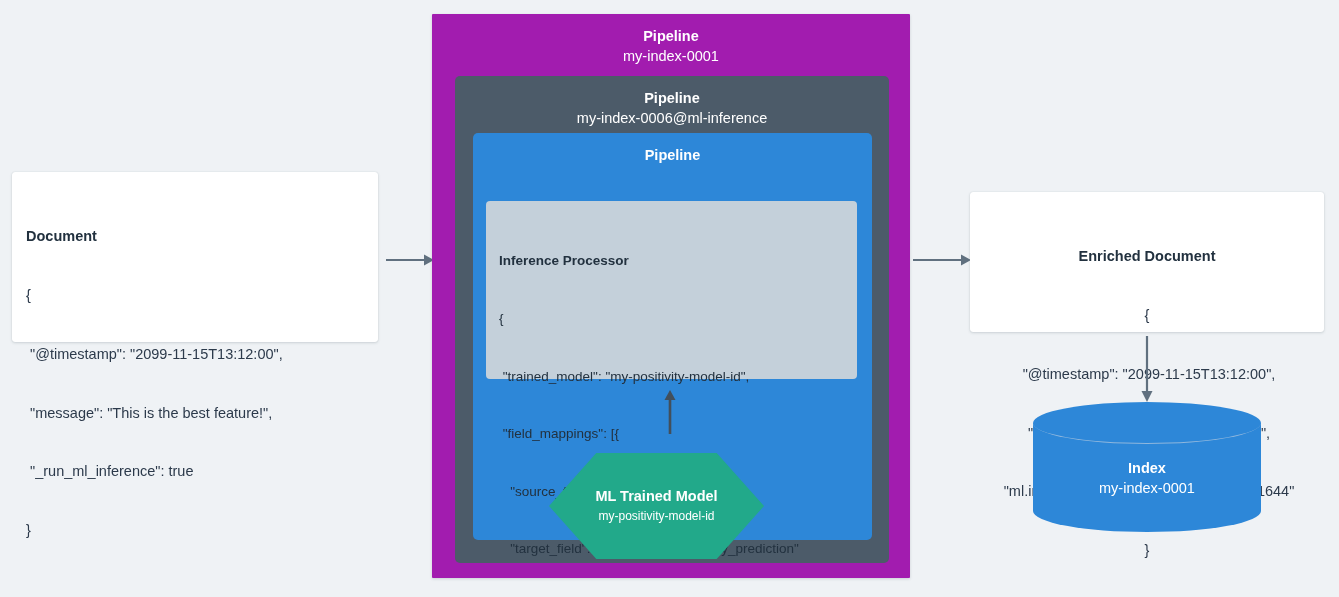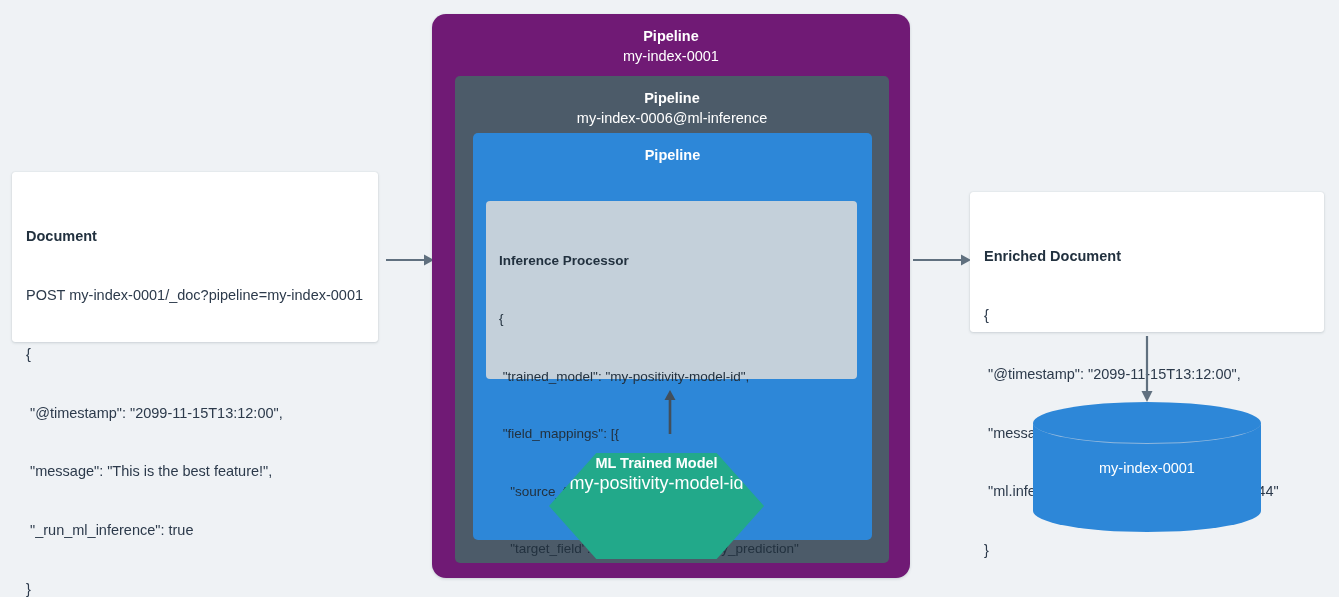--- a/index.html
+++ b/index.html
@@ -47,8 +47,8 @@
     position: absolute;
     left: 432px; top: 14px;
     width: 478px; height: 564px;
-    background: #701a75;
-    border-radius: 14px;
+    background: #a21caf;
+    border-radius: 1px;
     box-shadow: 0 1px 3px rgba(40,55,70,0.18);
   }
   .pipe-mid {

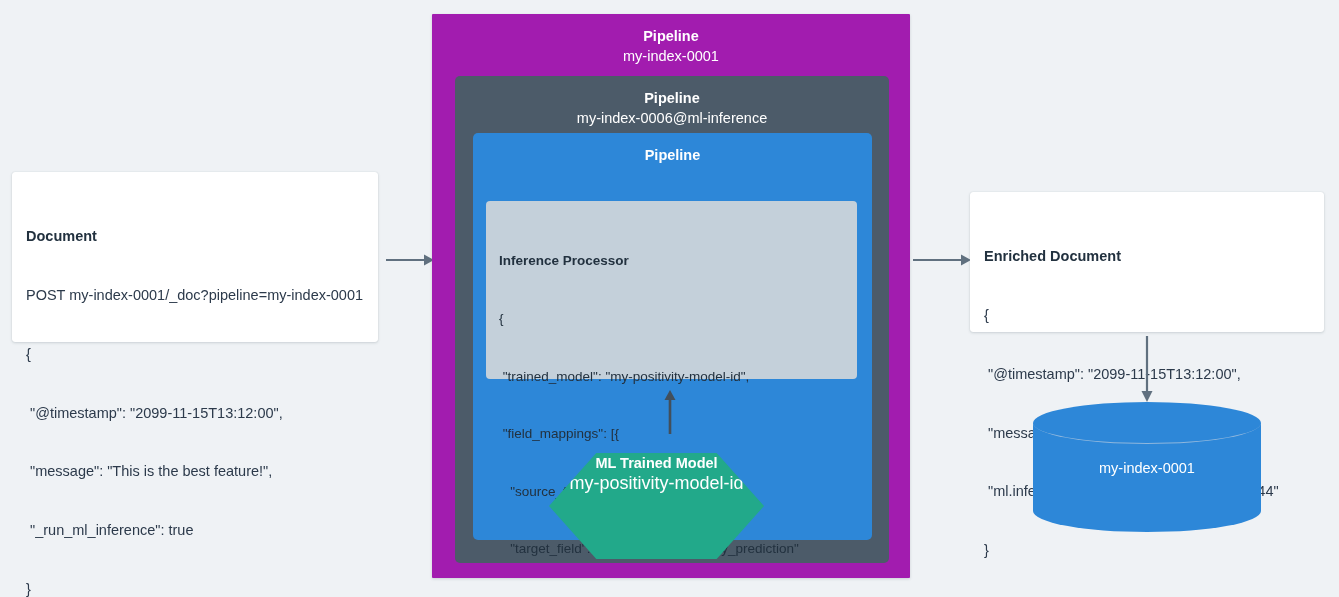--- a/index.html
+++ b/index.html
@@ -40,7 +40,7 @@
   .doc-card .doc-line { font-size: 14.5px; line-height: 19.6px; }
 
   #document-card   { left: 12px;  top: 172px; width: 366px; height: 170px; }
-  #enriched-card   { left: 970px; top: 192px; width: 354px; height: 140px; }
+  #enriched-card   { left: 970px; top: 192px; width: 354px; height: 140px; text-align: center; }
 
   
   .pipe-outer {

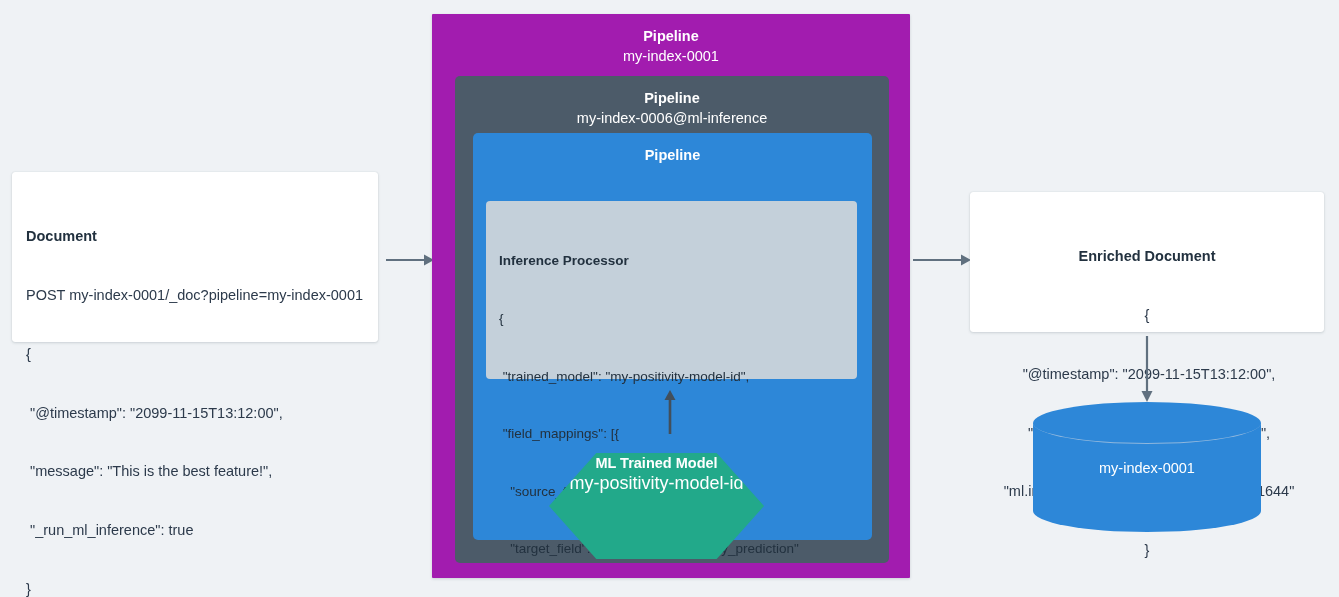--- a/index.html
+++ b/index.html
@@ -190,7 +190,6 @@
 
   <div class="doc-card" id="document-card">
     <div class="doc-title">Document</div>
-    <div class="doc-line">POST my-index-0001/_doc?pipeline=my-index-0001</div>
     <div class="doc-line">{</div>
     <div class="doc-line"> "@timestamp": "2099-11-15T13:12:00",</div>
     <div class="doc-line"> "message": "This is the best feature!",</div>

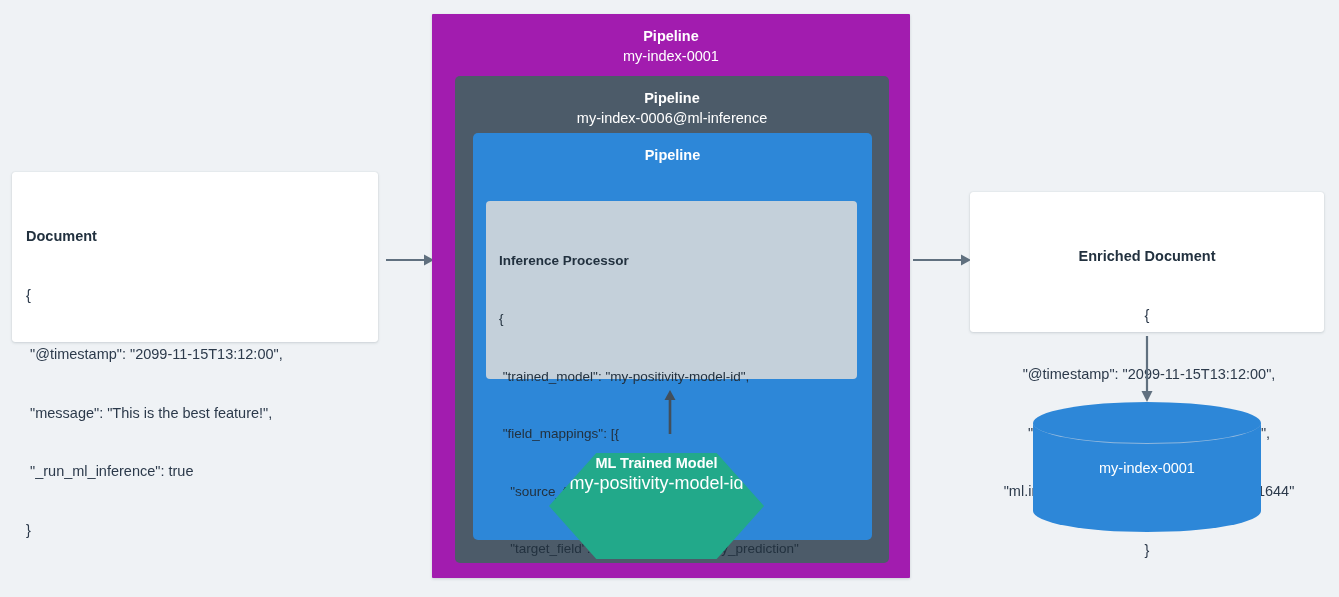--- a/index.html
+++ b/index.html
@@ -267,6 +267,7 @@
     <div class="cyl-body"></div>
     <div class="cyl-top"></div>
     <div class="cyl-label">
+      <span class="cyl-kind">Index</span>
       <span class="cyl-name">my-index-0001</span>
     </div>
   </div>

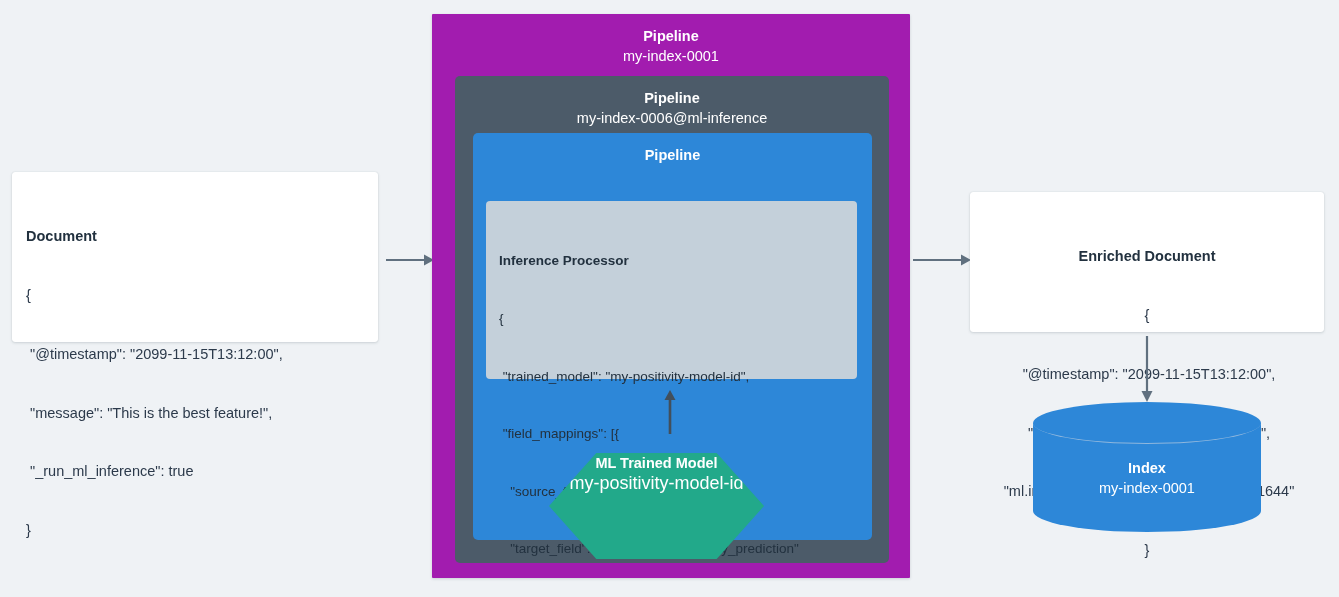--- a/index.html
+++ b/index.html
@@ -115,6 +115,7 @@
     display: flex;
     flex-direction: column;
     align-items: center;
+    justify-content: center;
     color: #ffffff;
     text-align: center;
   }

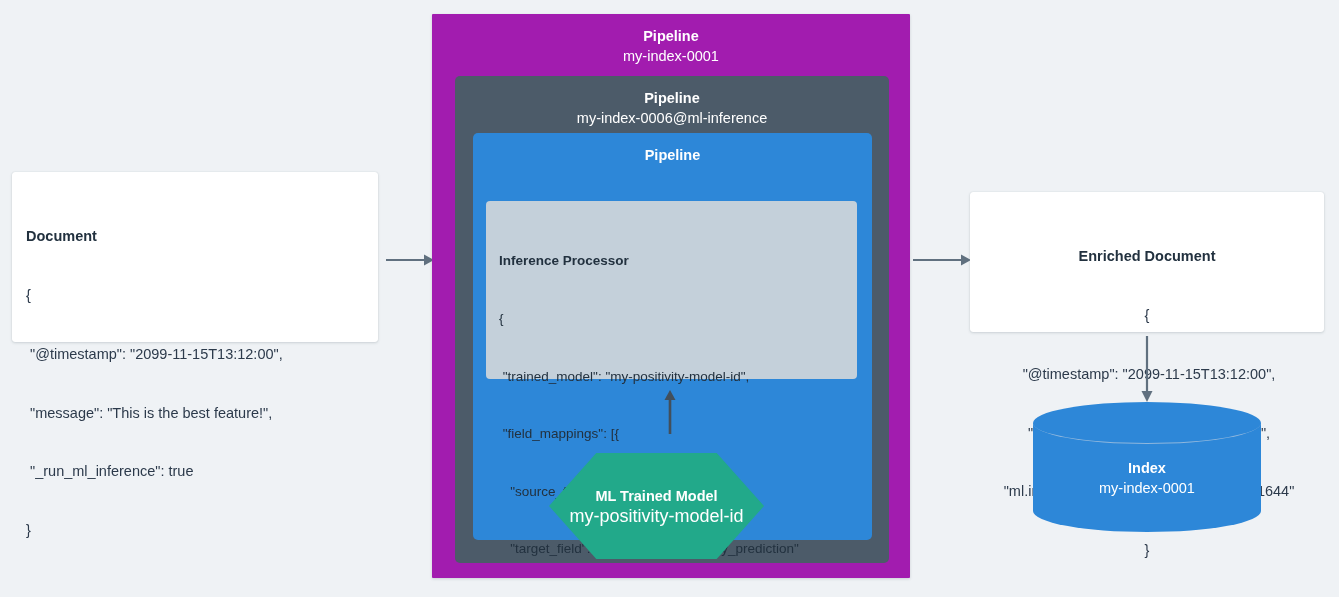--- a/index.html
+++ b/index.html
@@ -125,7 +125,7 @@
     line-height: 20px;
   }
   #ml-model .ml-name {
-    font-size: 18px;
+    font-size: 12px;
     line-height: 20px;
   }
 

